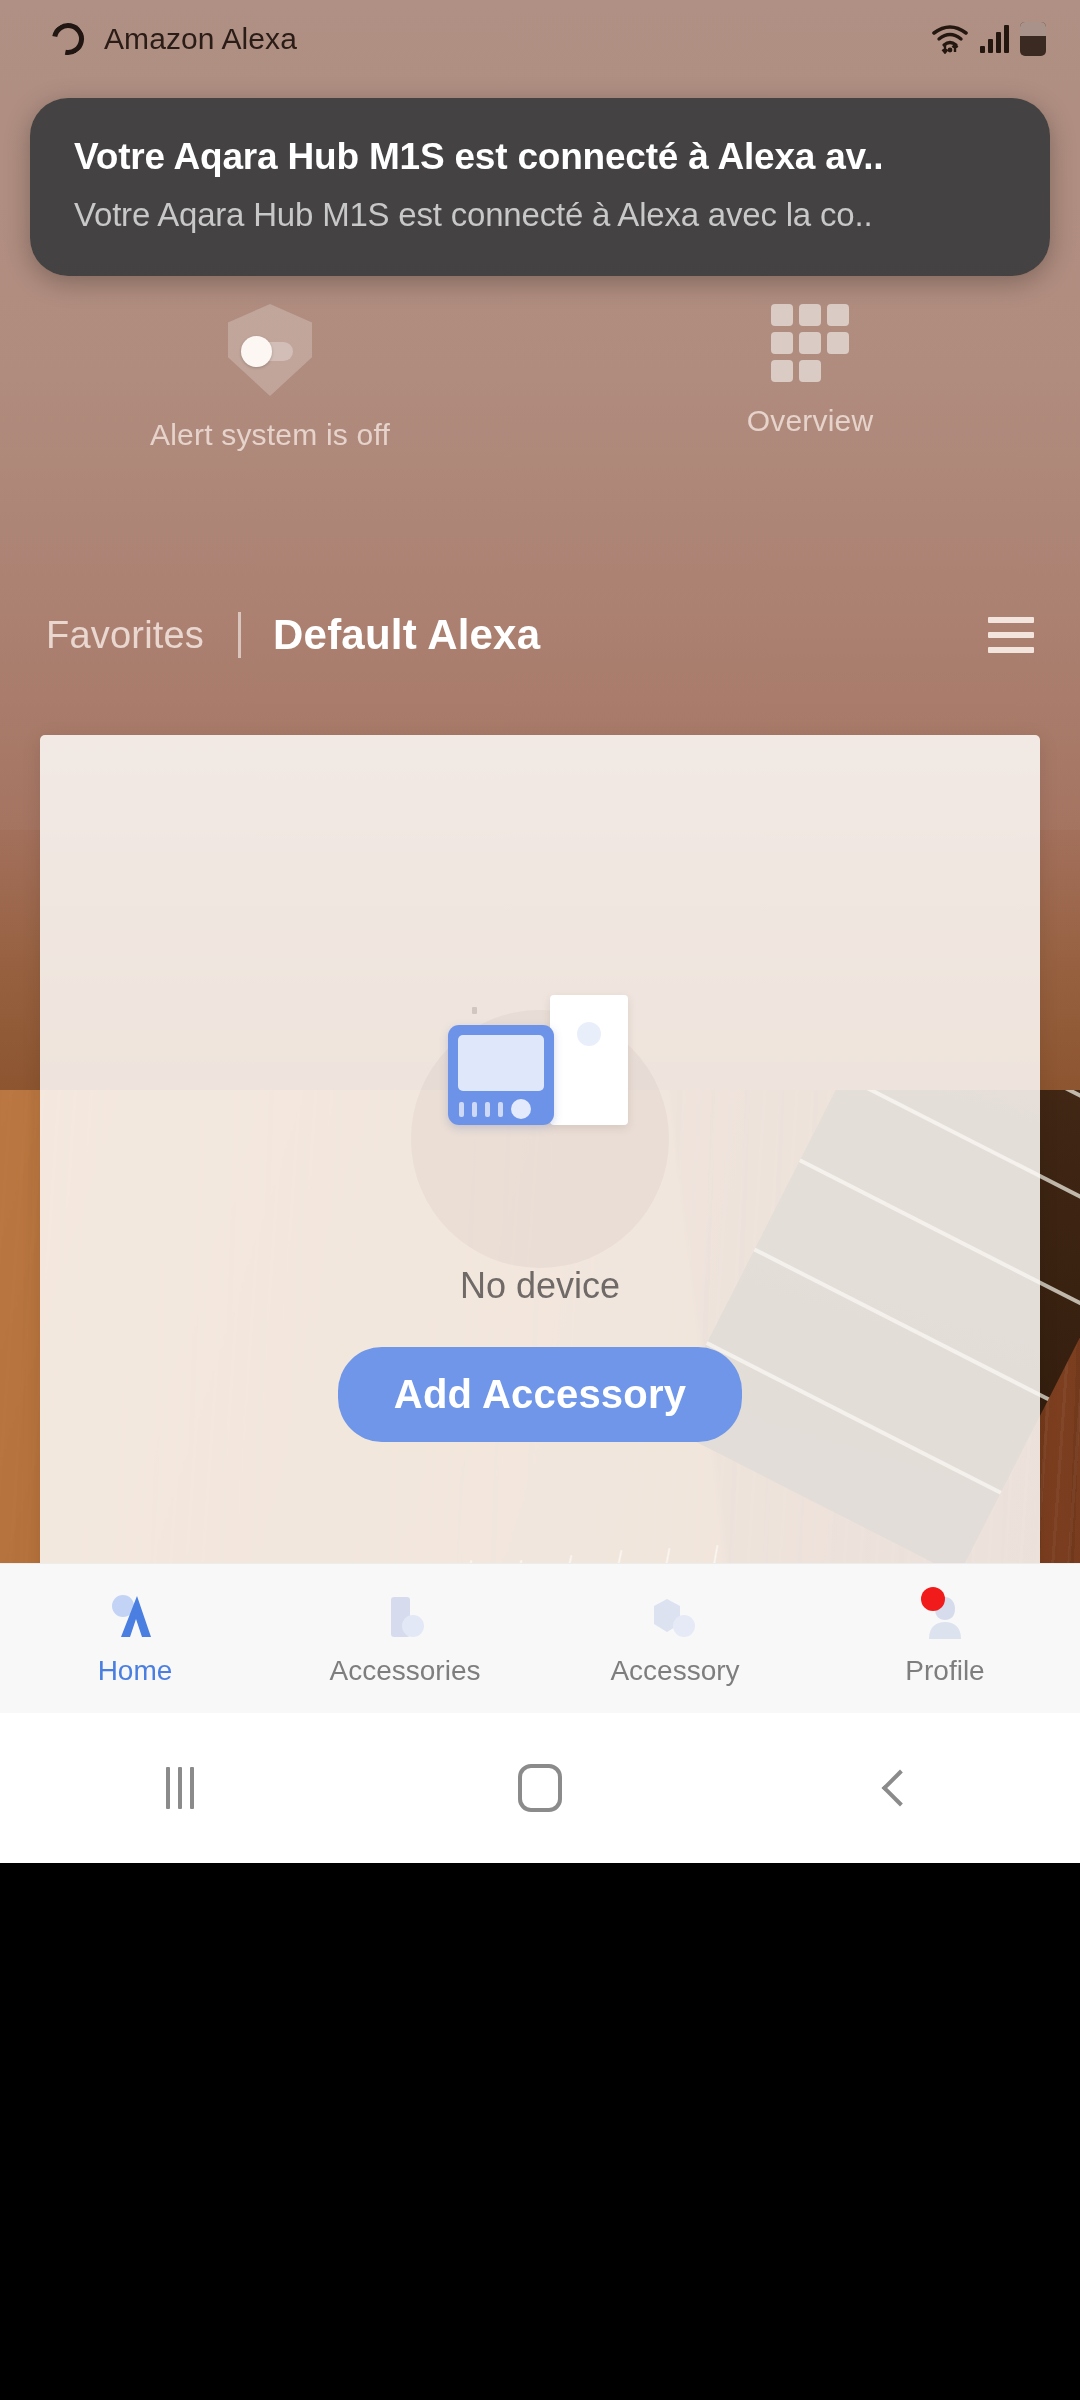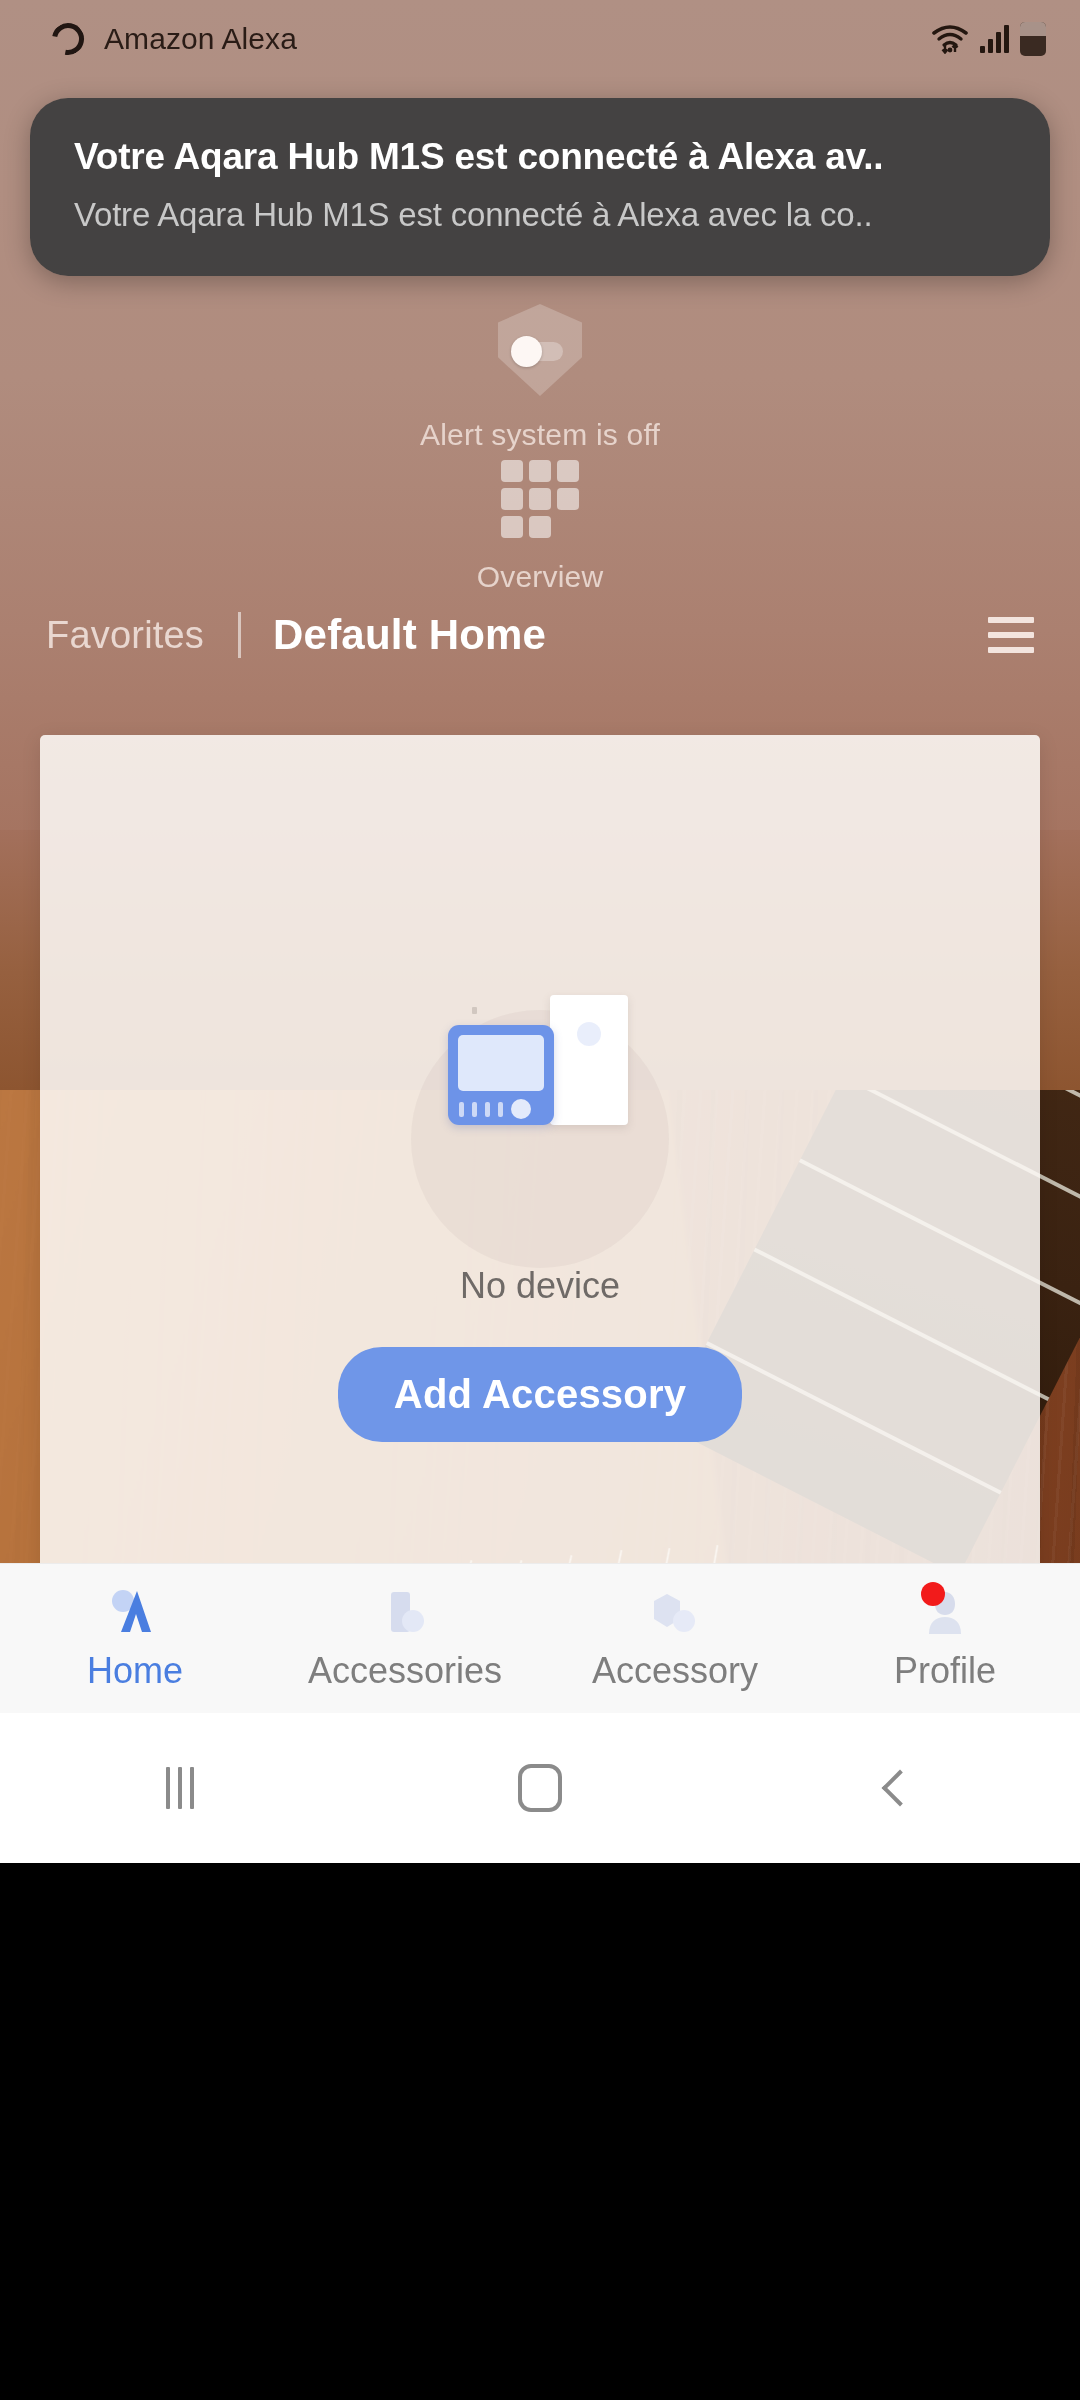--- a/index.html
+++ b/index.html
@@ -176,7 +176,7 @@
   
   .quick{
     position:absolute;left:0;top:296px;width:1080px;height:190px;
-    display:flex;z-index:20;flex-direction:column;
+    display:flex;z-index:20;
   }
   .quick-item{
     flex:1;display:flex;flex-direction:column;align-items:center;gap:22px;

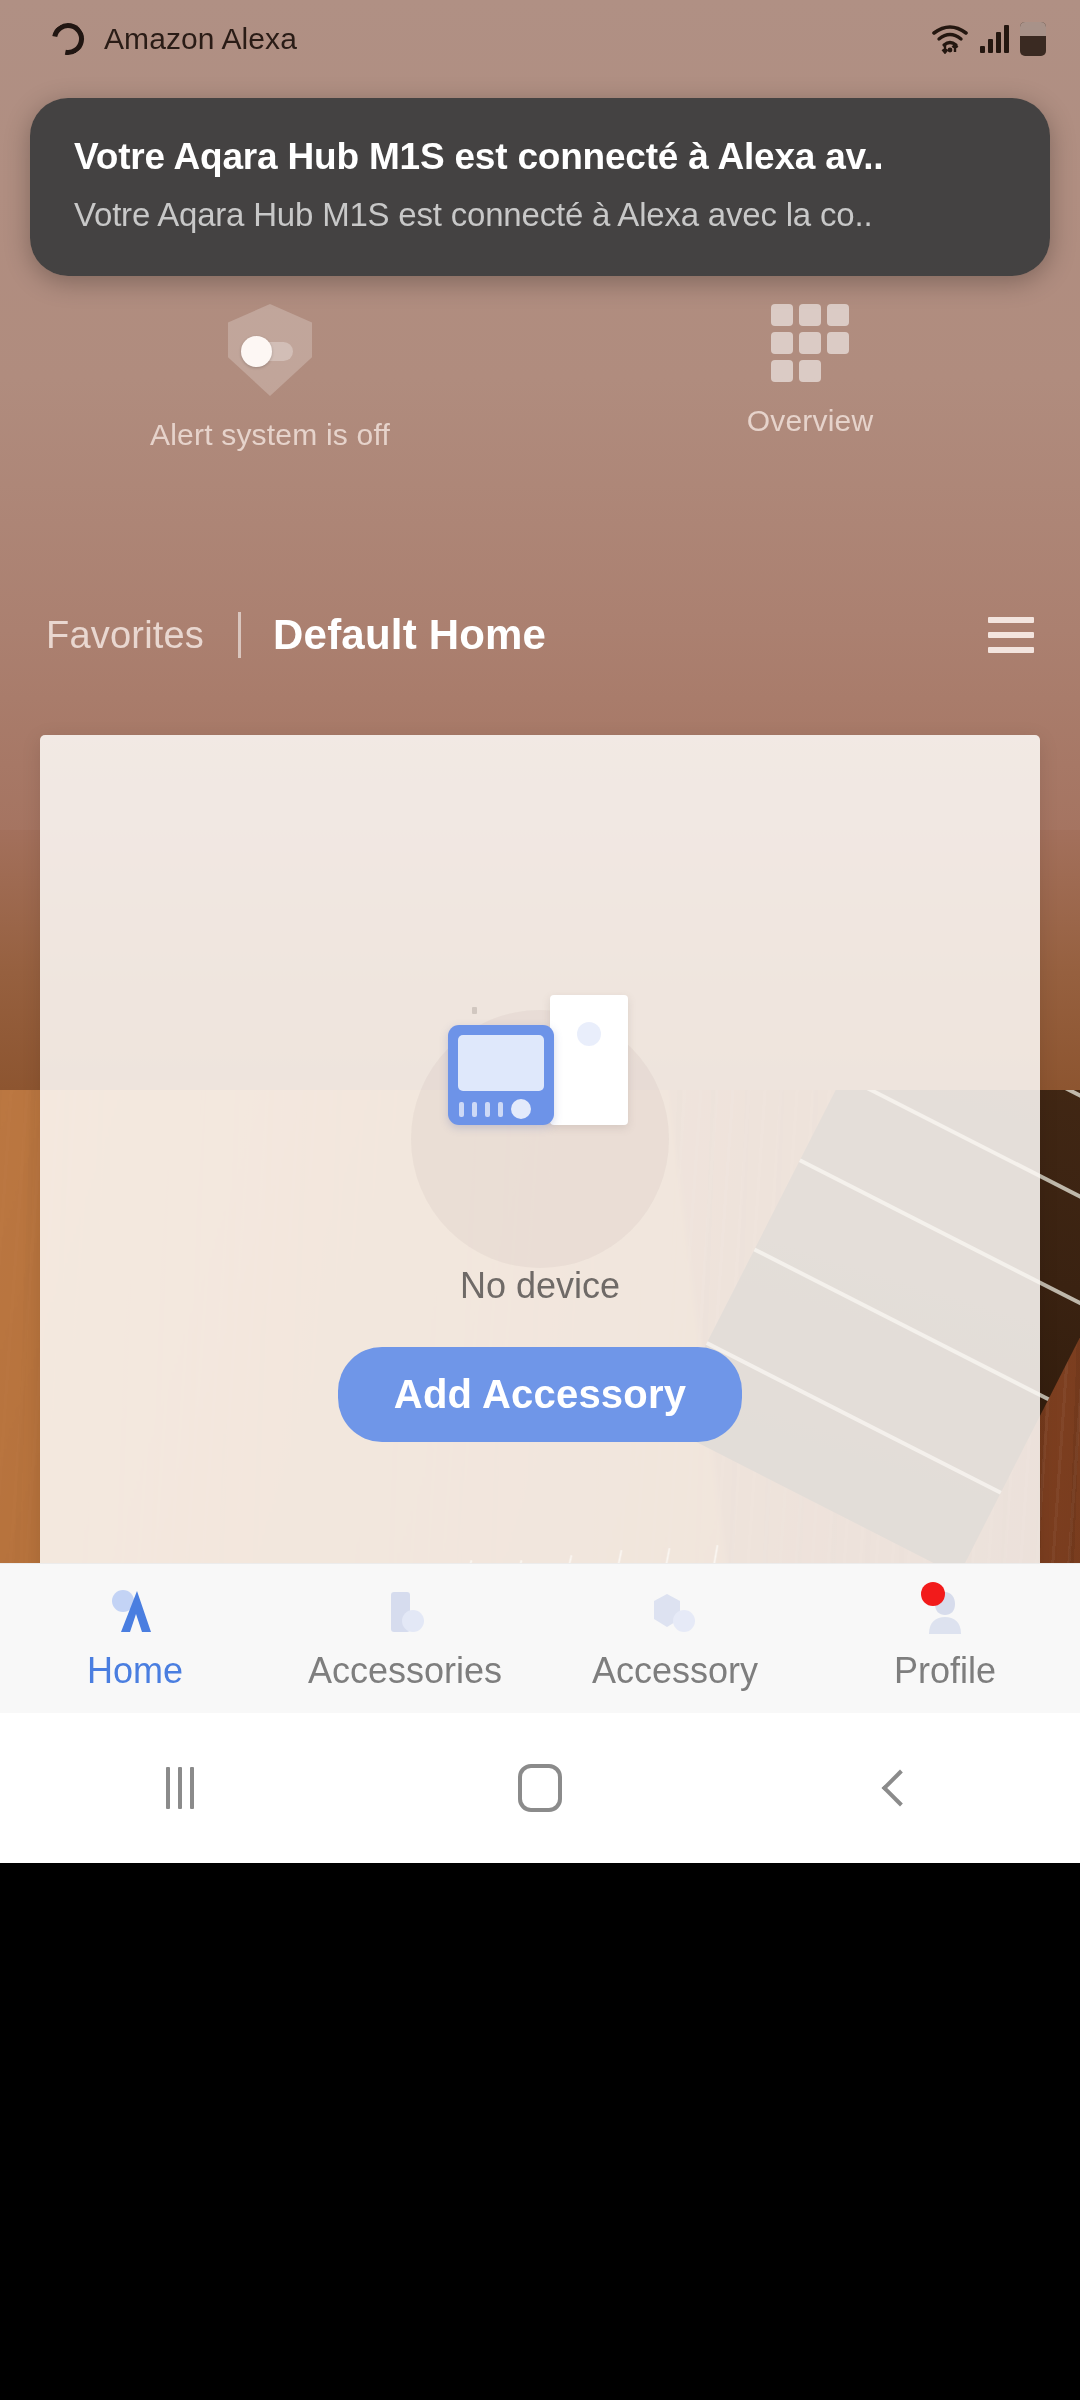--- a/index.html
+++ b/index.html
@@ -424,7 +424,7 @@
   <div class="roomrow">
     <div class="tab-fav">Favorites</div>
     <div class="tab-div"></div>
-    <div class="tab-room">Default Home</div>
+    <div class="tab-room">Default Alexa</div>
     <div class="hamburger">
       <b></b>
         <b></b>

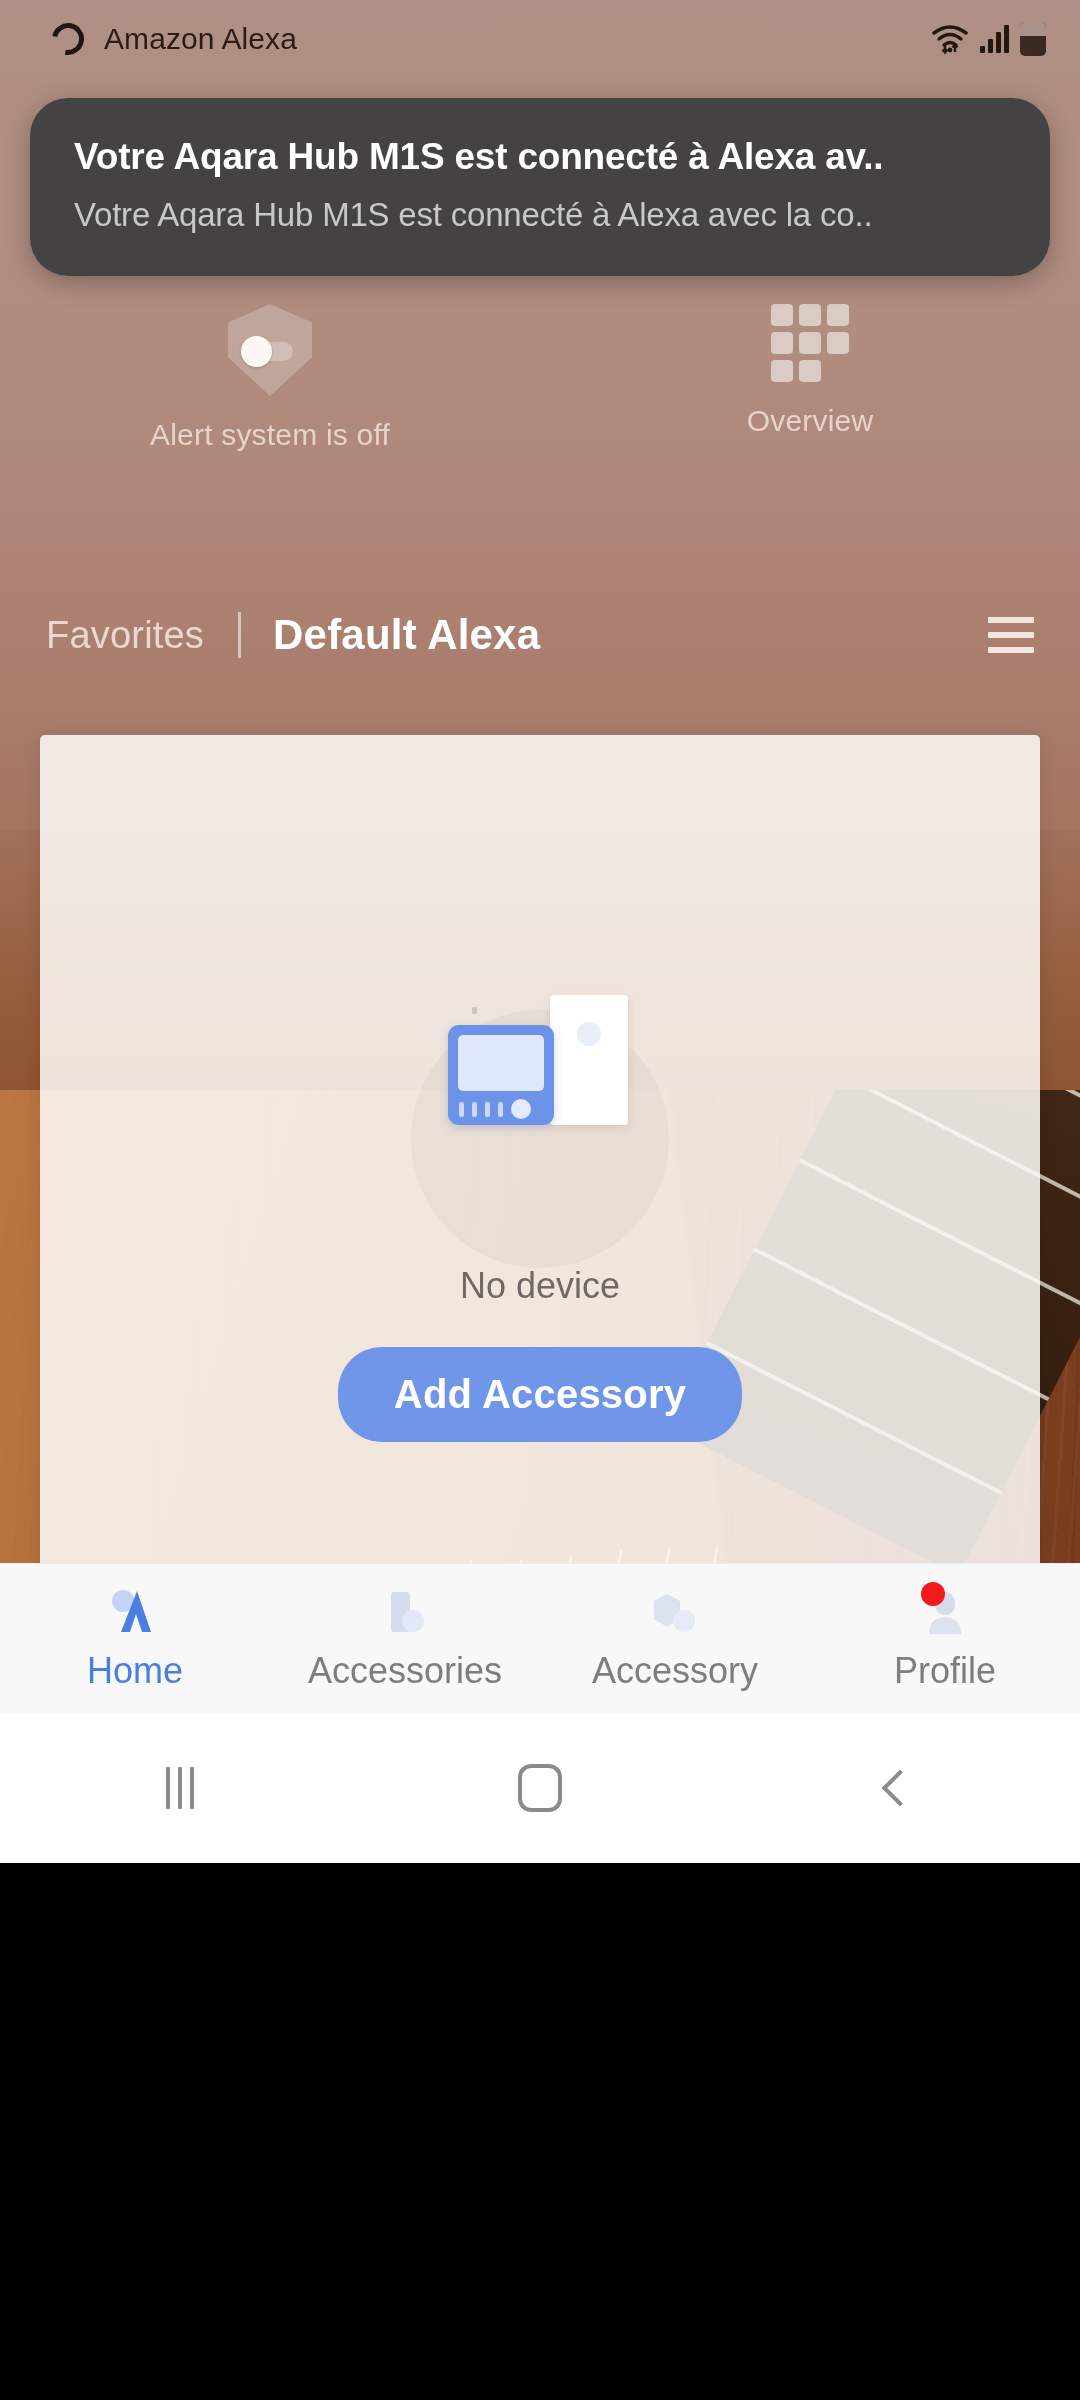--- a/index.html
+++ b/index.html
@@ -276,7 +276,7 @@
     flex:1;display:flex;flex-direction:column;align-items:center;gap:12px;
     position:relative;cursor:pointer;
   }
-  .nav-label{font-size:36px;color:#7e7e7e;}
+  .nav-label{font-size:28px;color:#7e7e7e;}
   .nav-item.active .nav-label{color:#4a7ee0;}
   .nav-ico{position:relative;width:56px;height:52px;}
   .badge{

